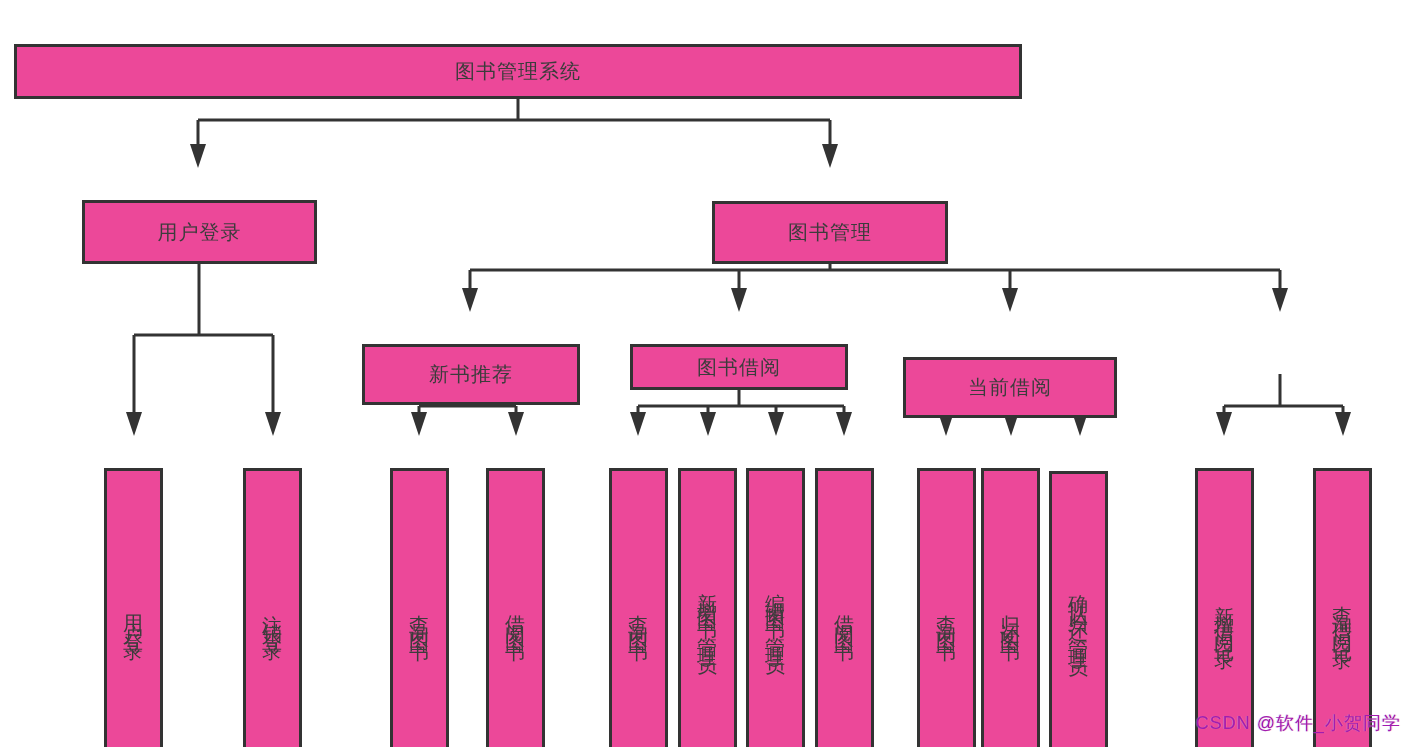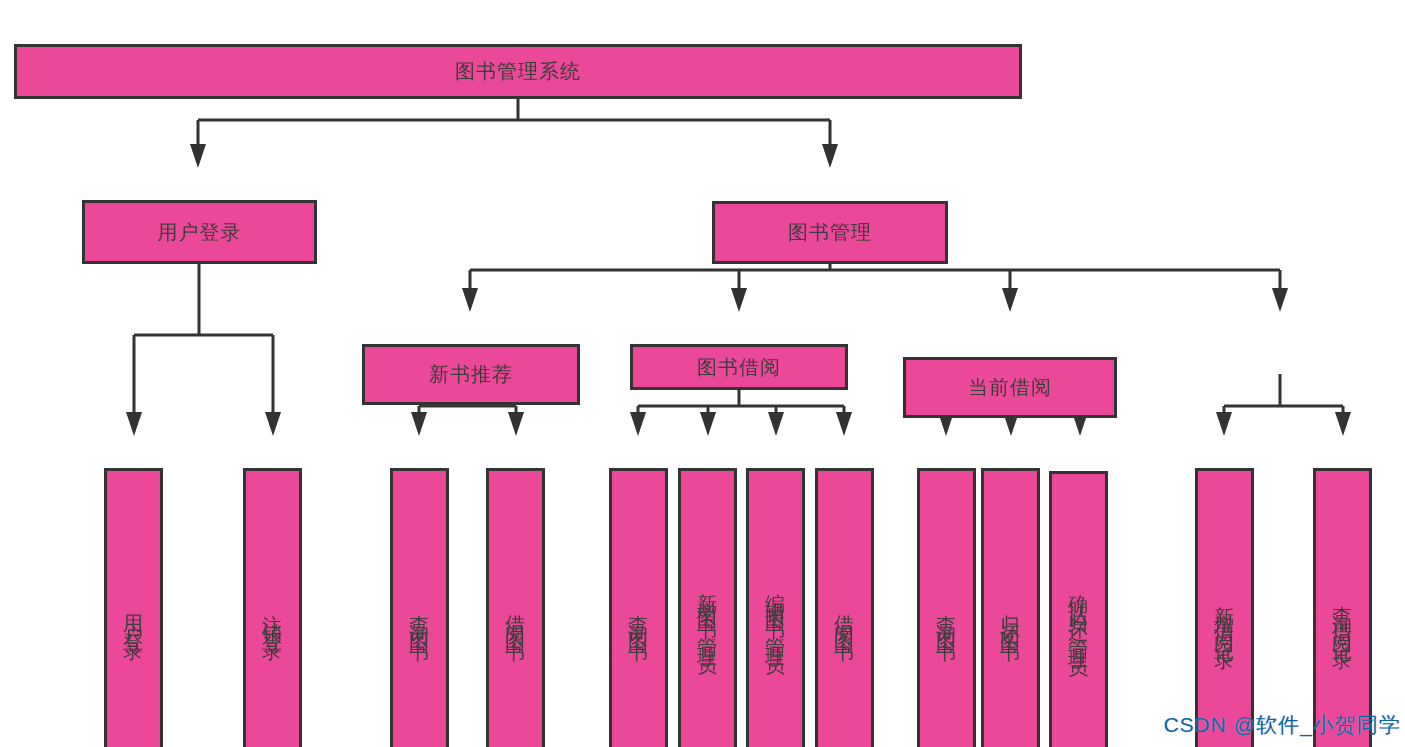--- a/index.html
+++ b/index.html
@@ -43,8 +43,8 @@
     position: absolute;
     top: 711px;
     right: 4px;
-    font-size: 21px;
-    color: #0369a1;
+    font-size: 18px;
+    color: #a21caf;
     letter-spacing: 1px;
     text-shadow: 1px 0 0 rgba(255,140,140,0.35), -1px 0 0 rgba(140,170,255,0.35);
   }

